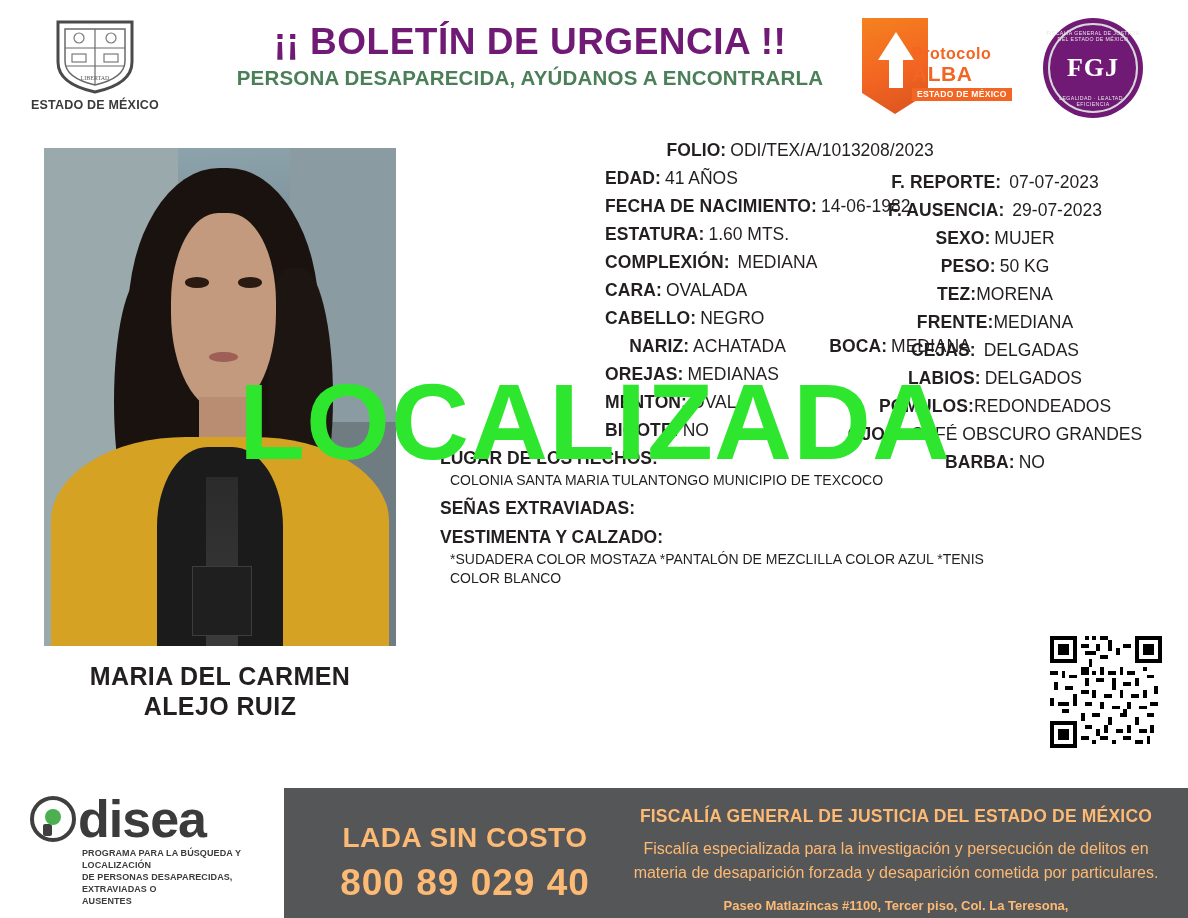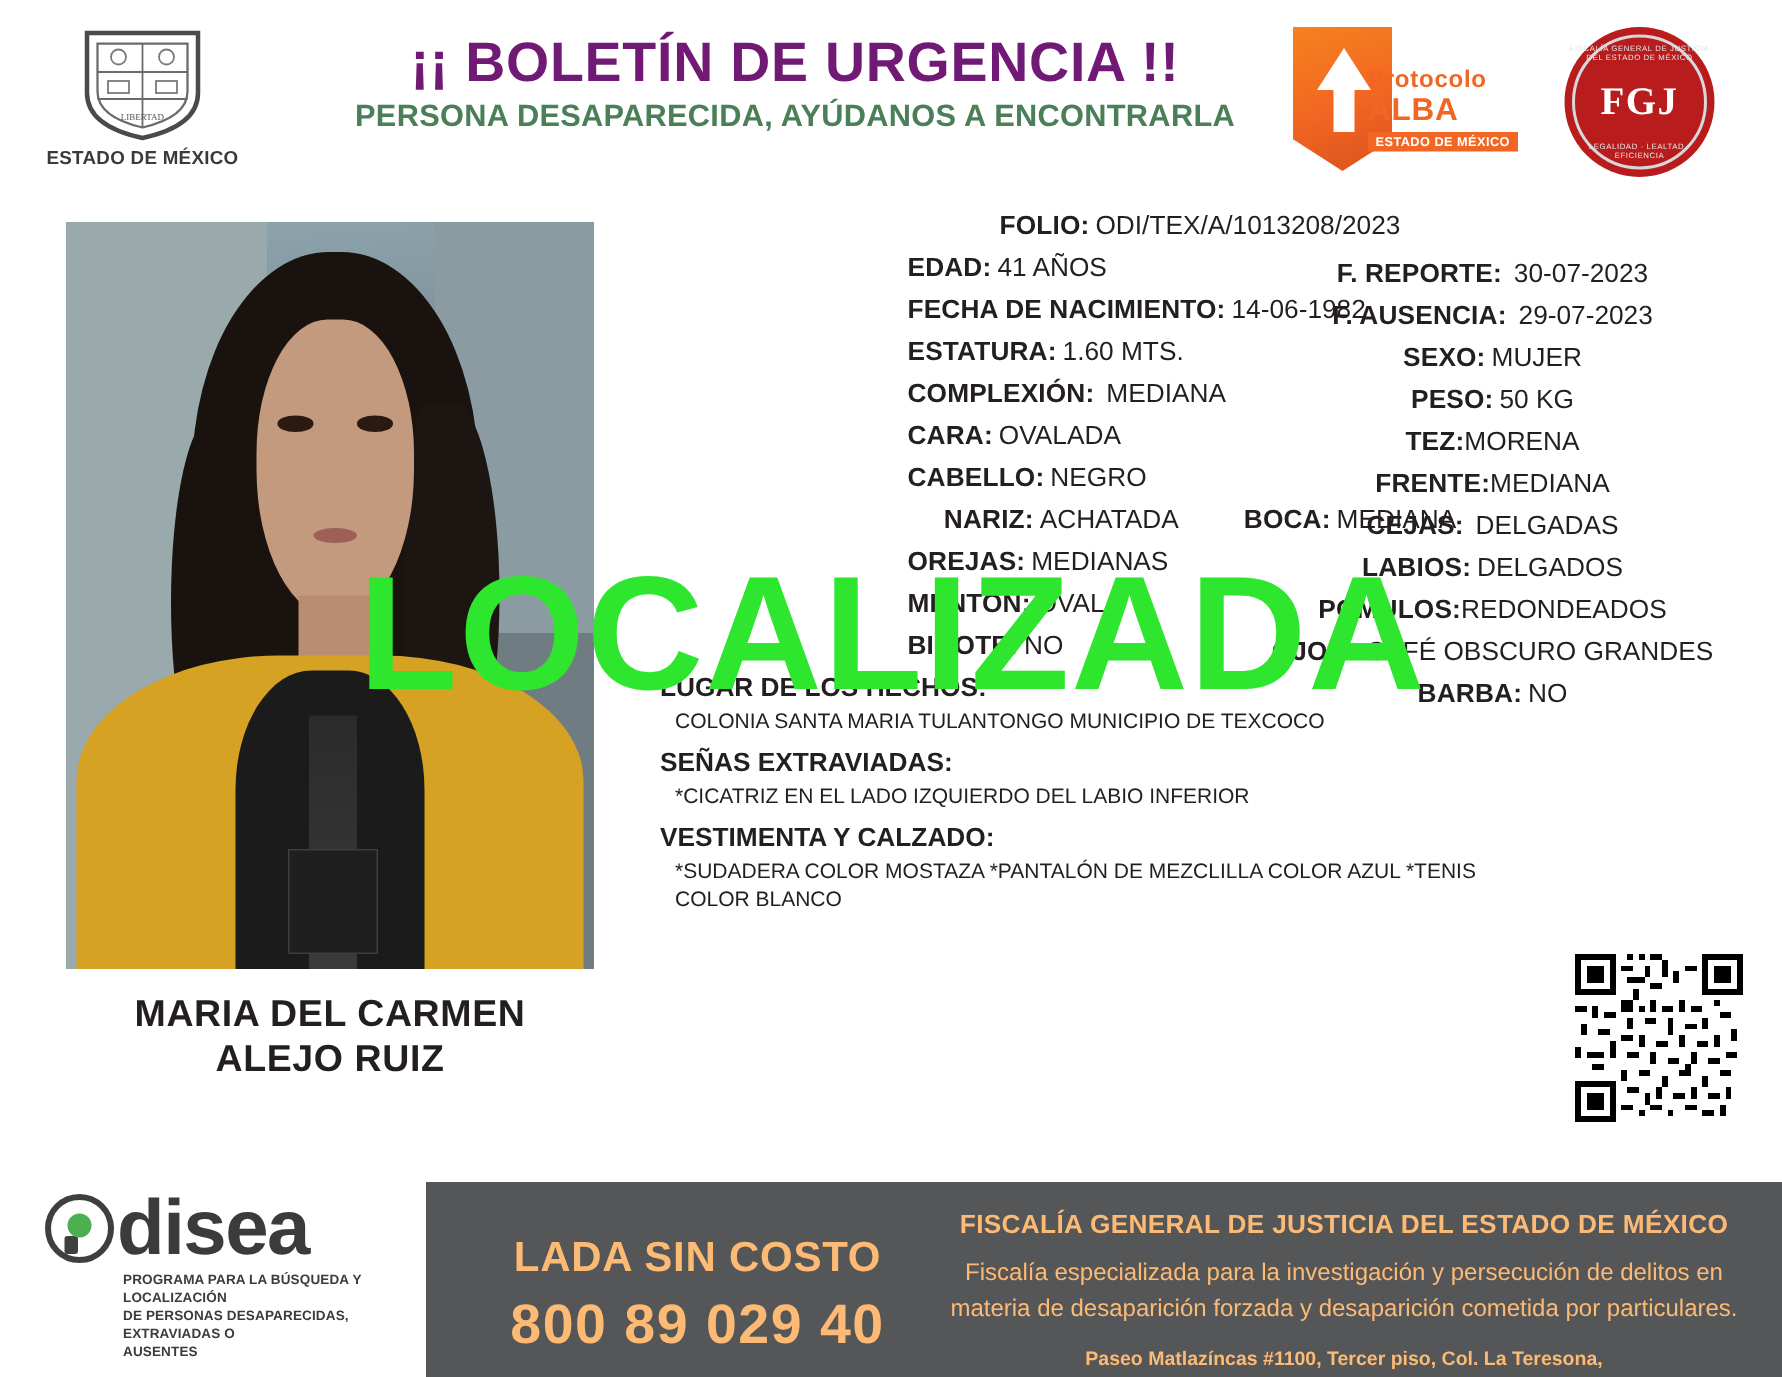--- a/index.html
+++ b/index.html
@@ -106,7 +106,7 @@
   .fgj-circle {
     width: 100px; height: 100px;
     border-radius: 50%;
-    background: #b91c1c;
+    background: #701a75;
     position: relative;
     margin: 0 auto;
     display: flex; align-items: center; justify-content: center;

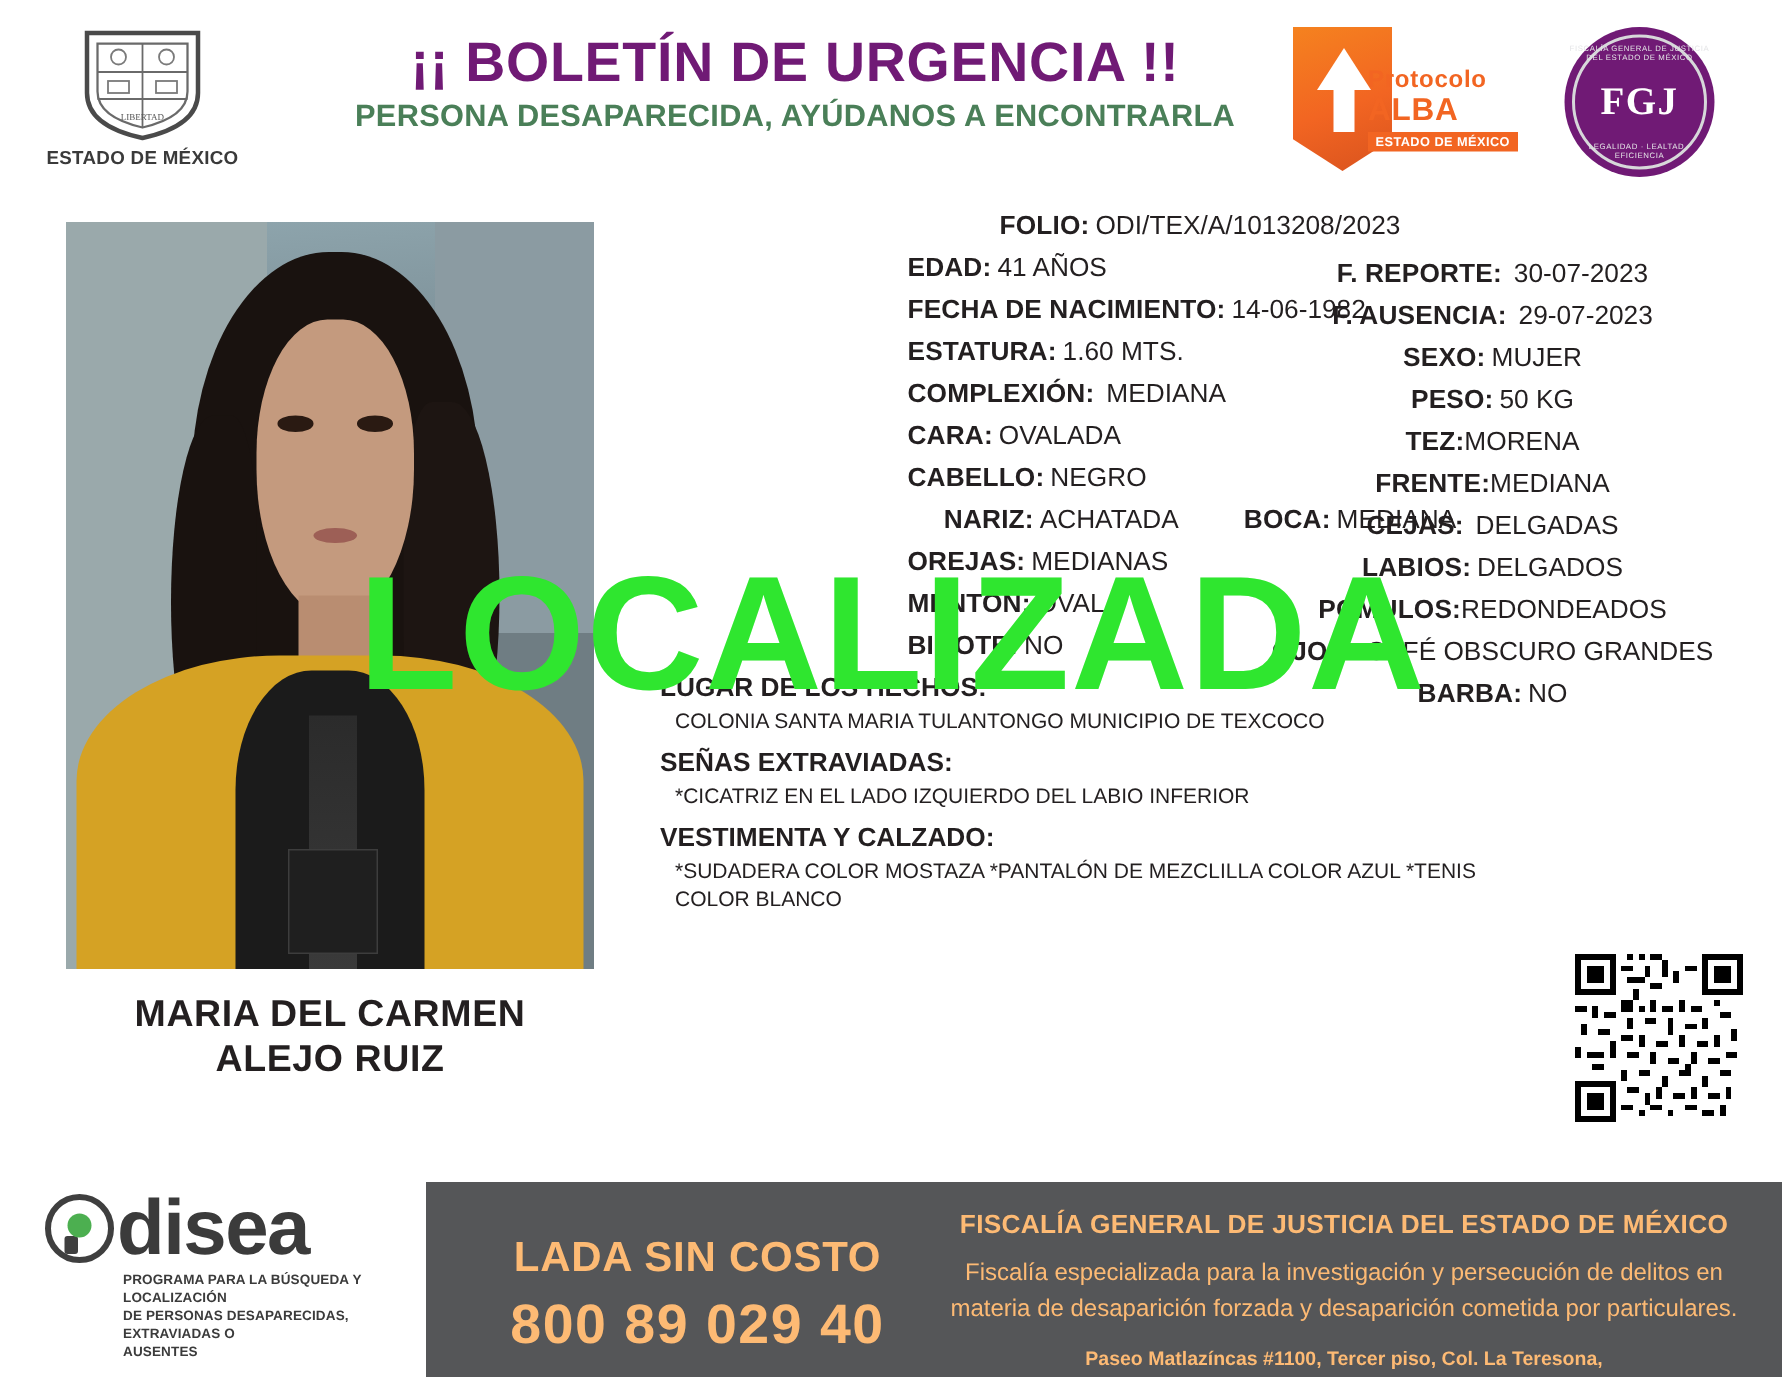--- a/index.html
+++ b/index.html
@@ -491,7 +491,7 @@
   <div class="row">
     <div class="pair">
       <span class="lbl">F. REPORTE:</span>
-      <span class="val" style="margin-left:8px;">30-07-2023</span>
+      <span class="val" style="margin-left:8px;">07-07-2023</span>
     </div>
   </div>
   <div class="row">

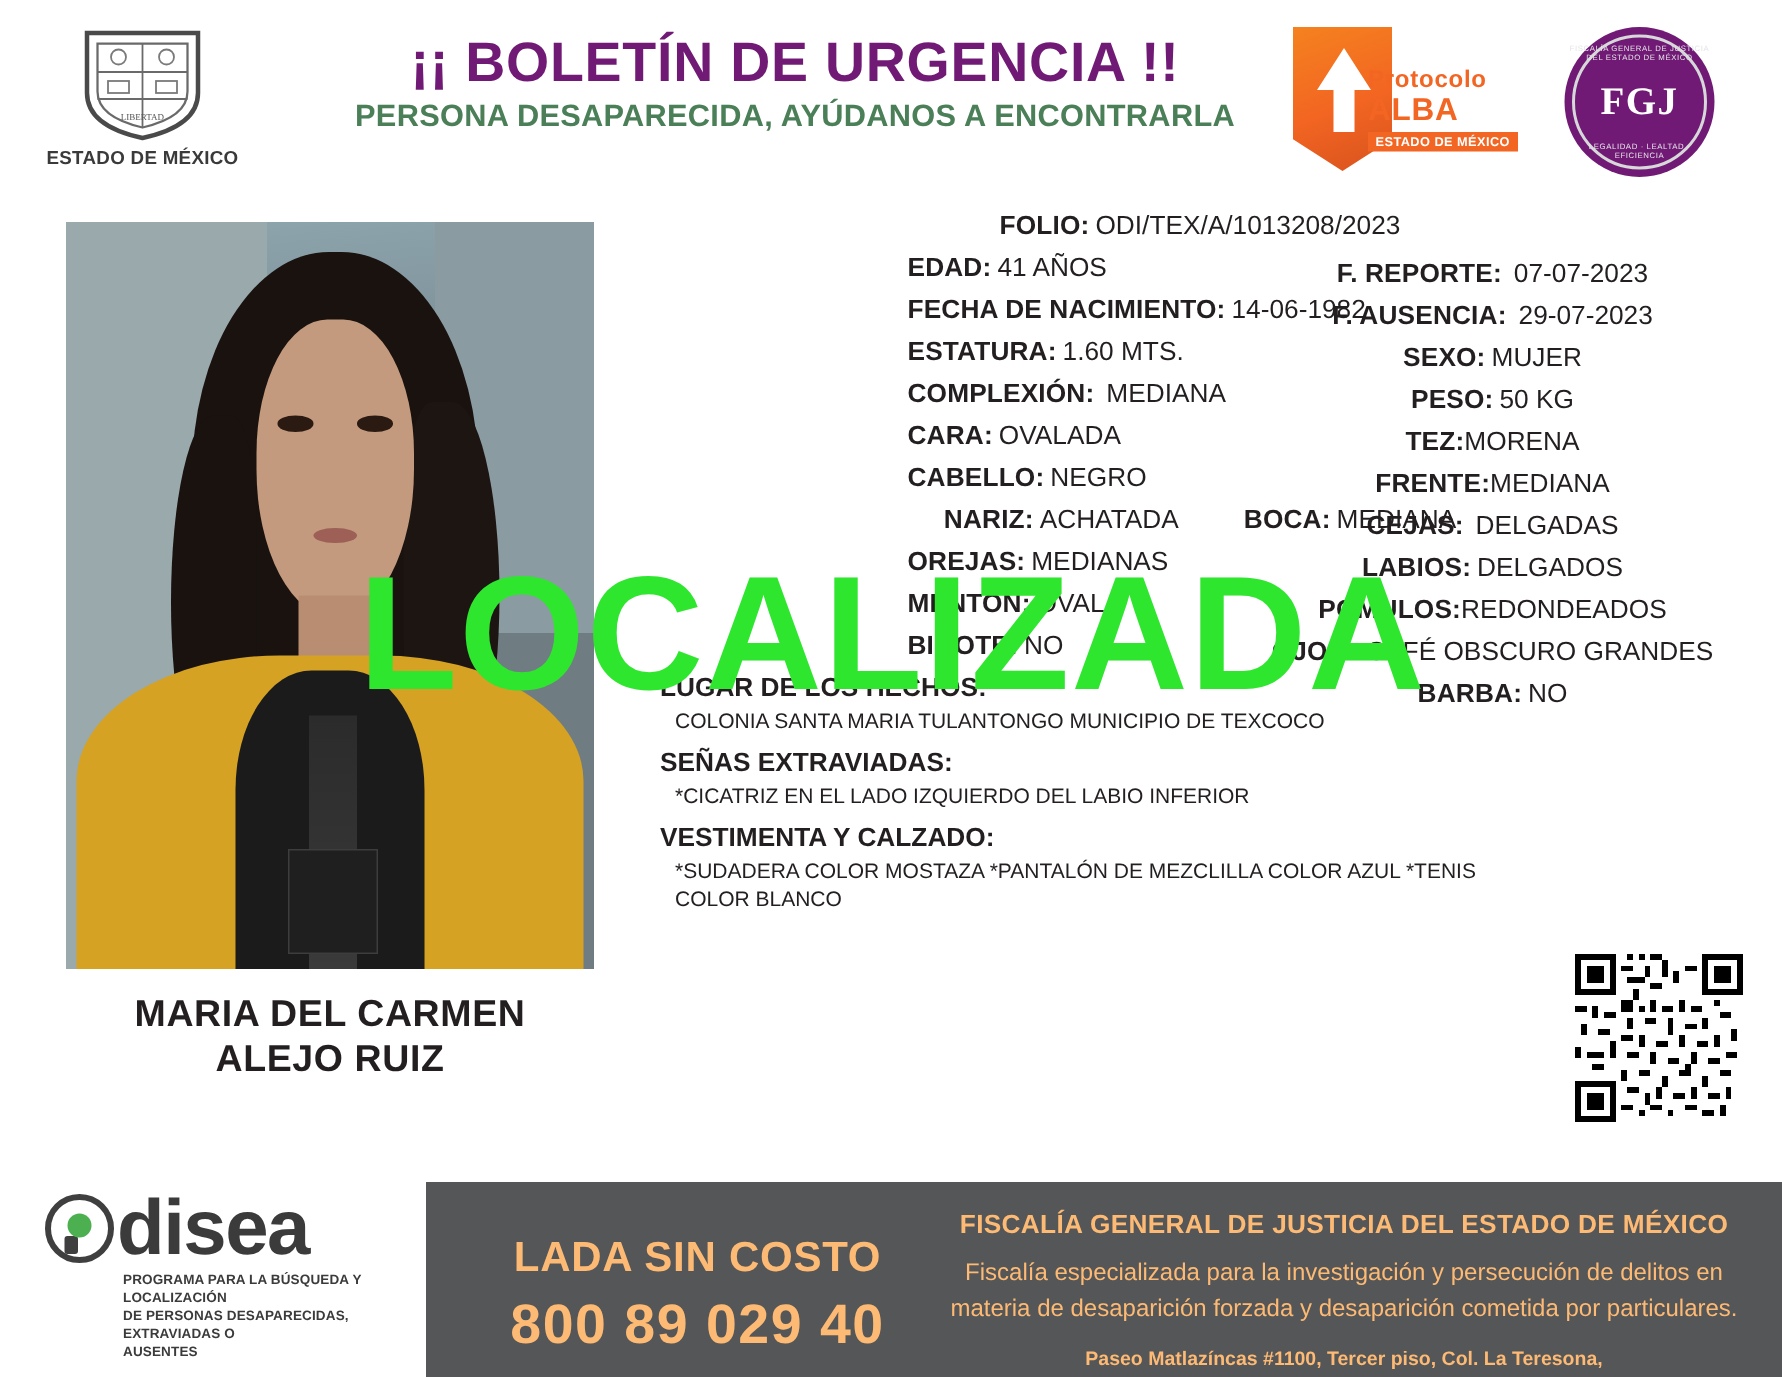--- a/index.html
+++ b/index.html
@@ -478,7 +478,6 @@
 
   <div class="freeblock">
     <div class="wide-label">SEÑAS EXTRAVIADAS:</div>
-    <div class="freetext">*CICATRIZ EN EL LADO IZQUIERDO DEL LABIO INFERIOR</div>
   </div>
 
   <div class="freeblock">

